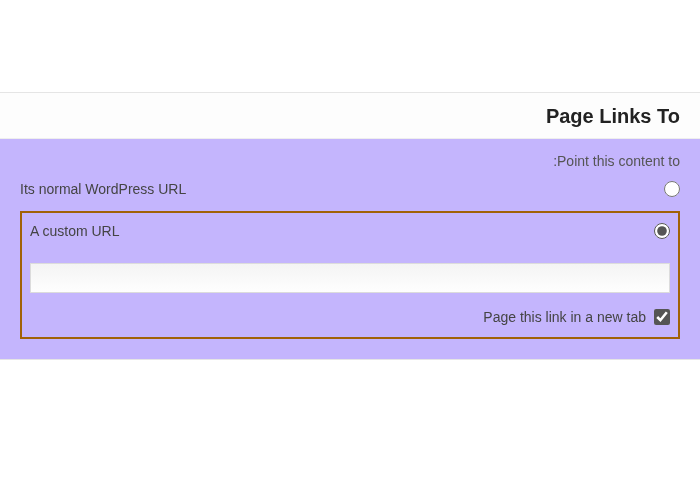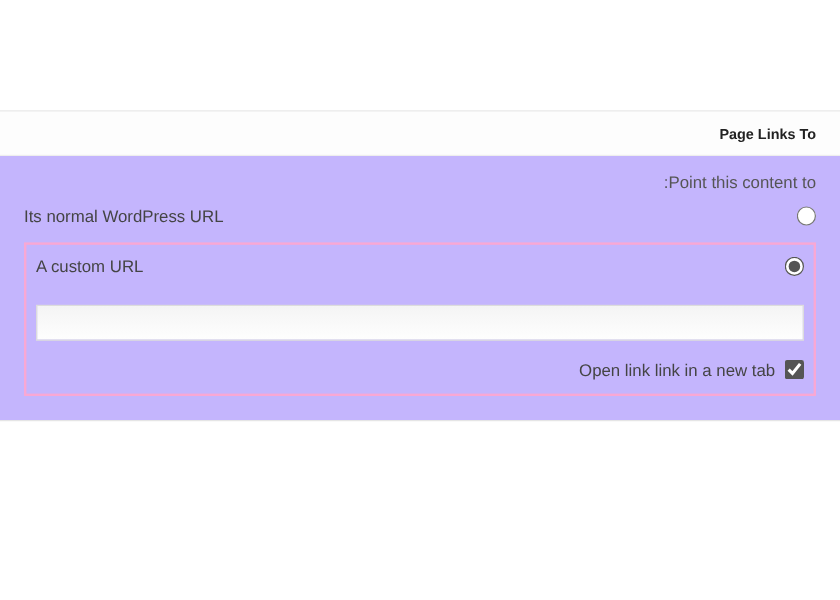--- a/index.html
+++ b/index.html
@@ -29,7 +29,7 @@
   .metabox-header {
     padding: 12px 20px 10px 20px;
     font-weight: 700;
-    font-size: 12px;
+    font-size: 20px;
     color: #222;
     border-bottom: 1px solid #eee;
     background: #fdfdfd;

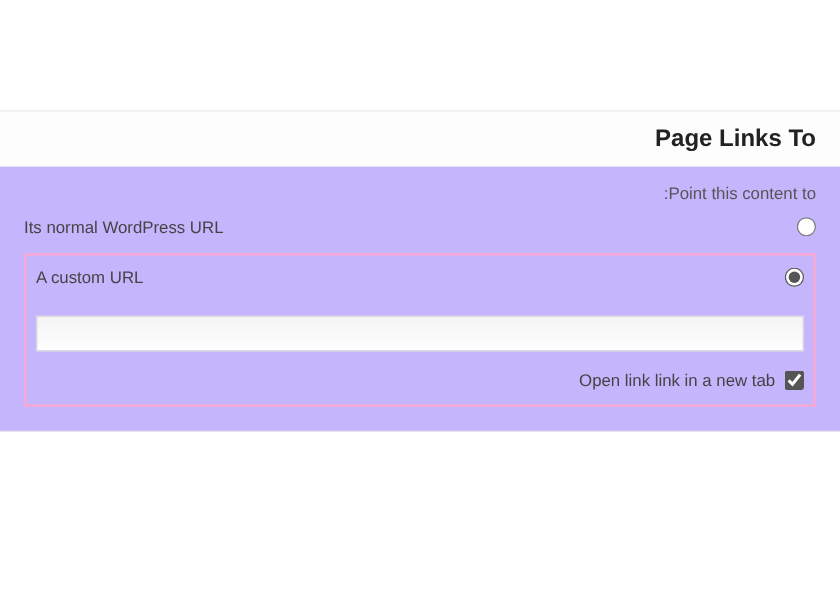--- a/index.html
+++ b/index.html
@@ -60,7 +60,7 @@
     cursor: pointer;
   }
   .highlight-box {
-    border: 2px solid #f9a8d4;
+    border: 2px solid #a16207;
     padding: 10px 8px 12px 8px;
     margin-top: 2px;
   }

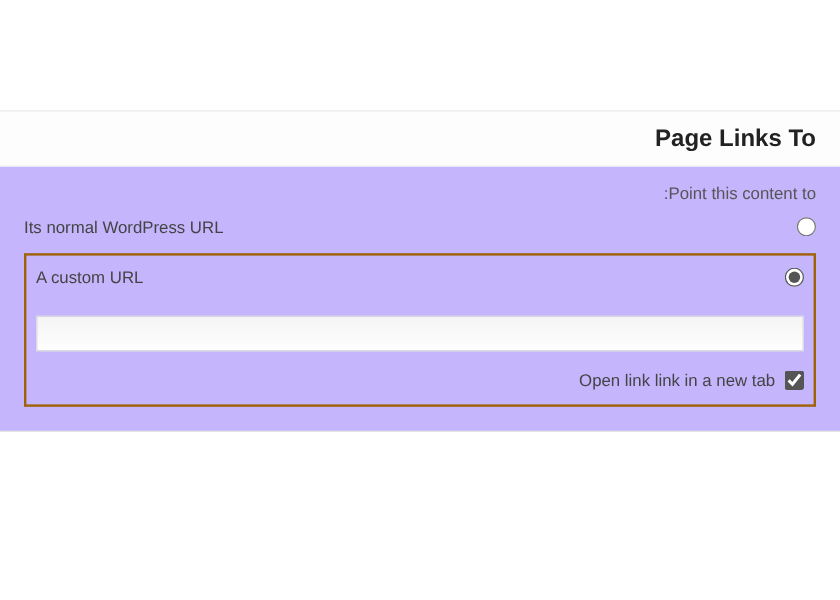--- a/index.html
+++ b/index.html
@@ -109,7 +109,7 @@
       <input type="text" class="url-input" value="" style="">
 
       <div class="checkbox-row">
-        <span>Open link link in a new tab</span>
+        <span>Page this link in a new tab</span>
         <input type="checkbox" checked="" style="">
       </div>
 

